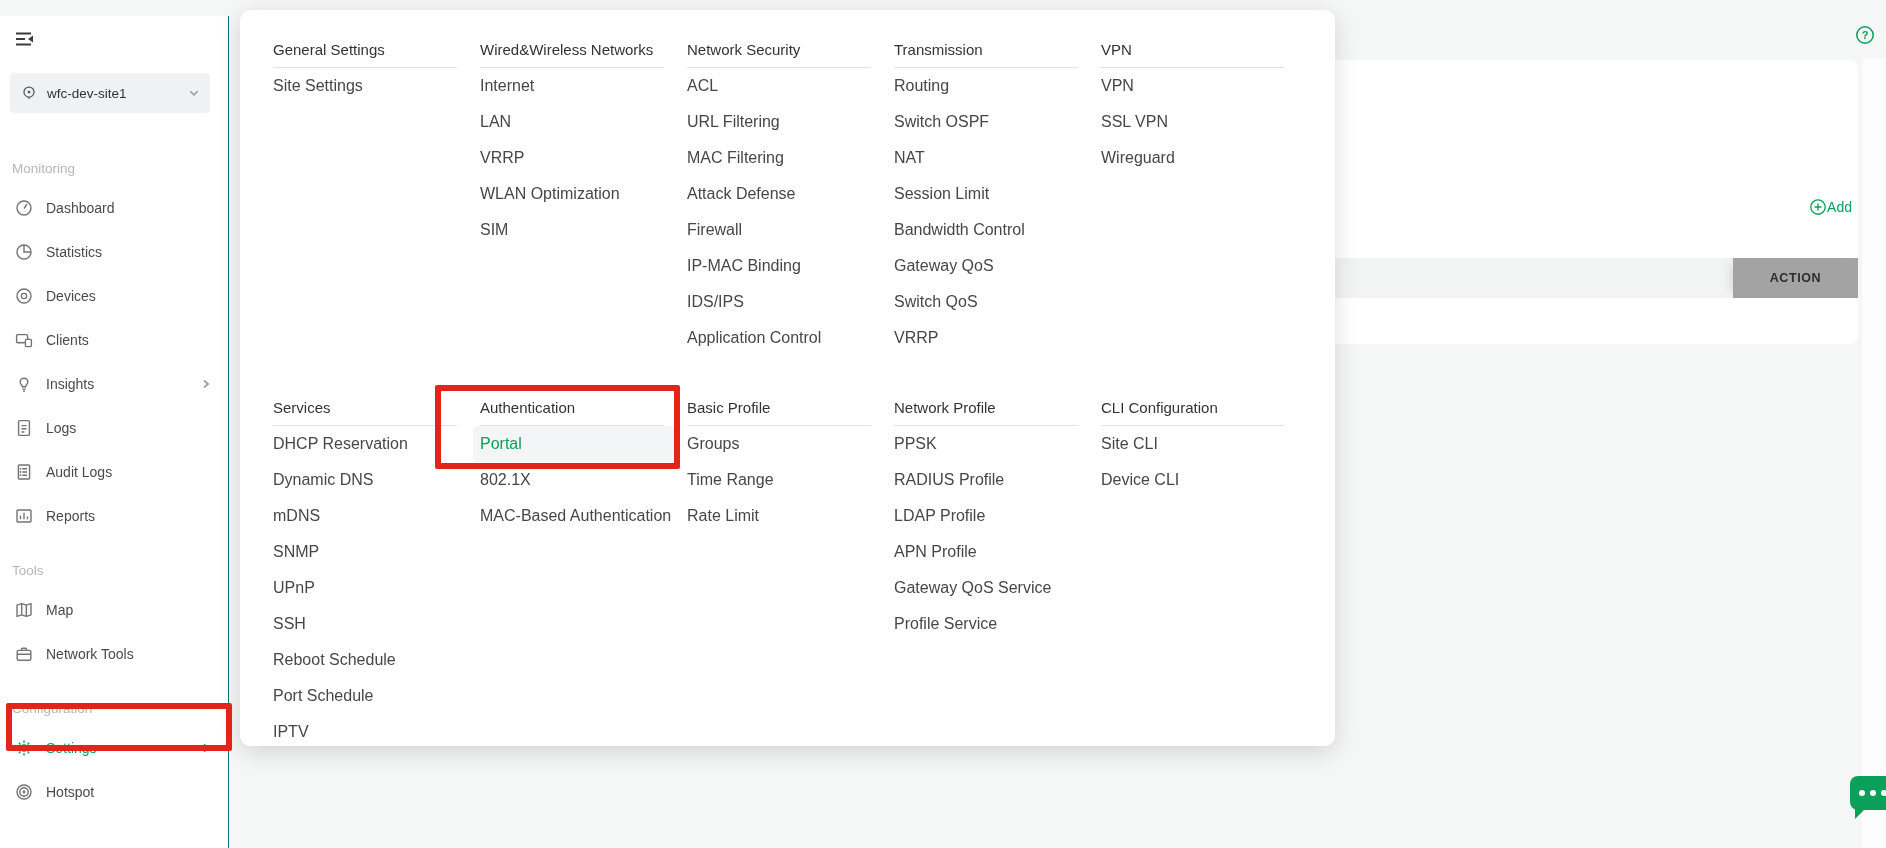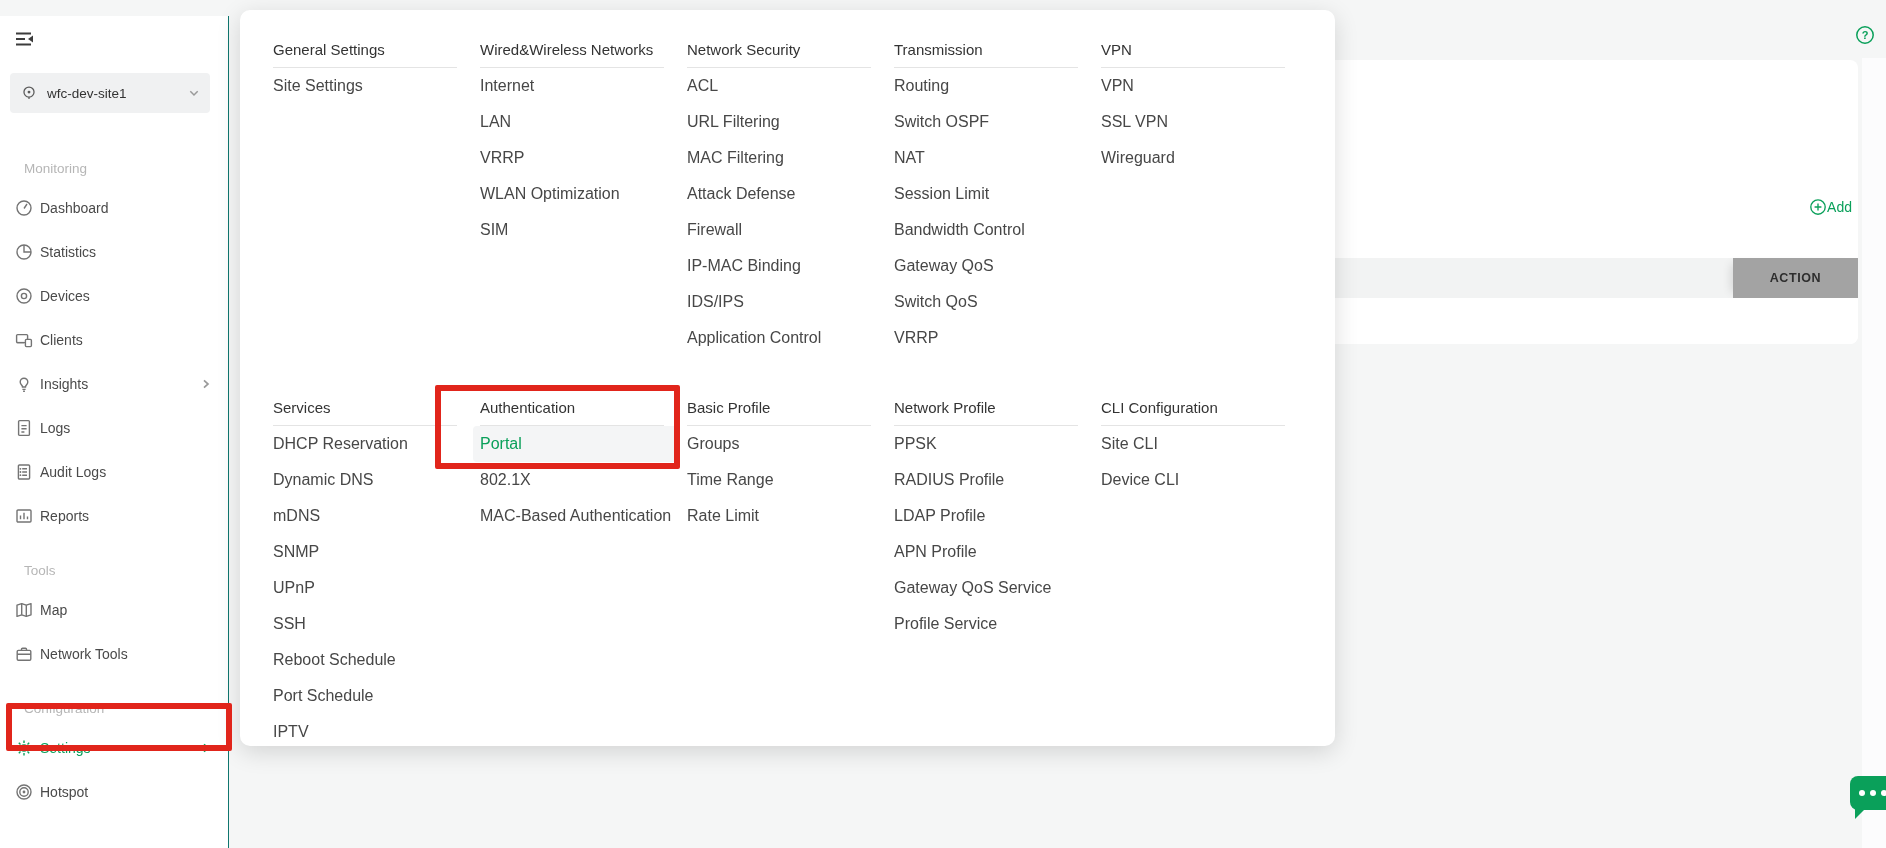--- a/index.html
+++ b/index.html
@@ -28,7 +28,7 @@
   .site-sel .site-label{margin-left:9px;font-size:13.5px;color:#333;flex:1;}
   .site-sel .chev{width:12px;height:12px;flex:none;color:#9a9a9a;}
   .side-nav{position:absolute;left:0;right:0;top:134px;}
-  .side-section-label{height:36px;display:flex;align-items:center;padding-left:24px;font-size:13.5px;color:#b6b6b6;}
+  .side-section-label{height:36px;display:flex;align-items:center;padding-left:12px;font-size:13.5px;color:#b6b6b6;}
   .side-section + .side-section .side-section-label{margin-top:14px;}
   .side-item{height:44px;display:flex;align-items:center;padding-left:14px;cursor:pointer;color:#4a4a4a;}
   .side-item .ico{width:20px;height:20px;color:#747474;flex:none;}

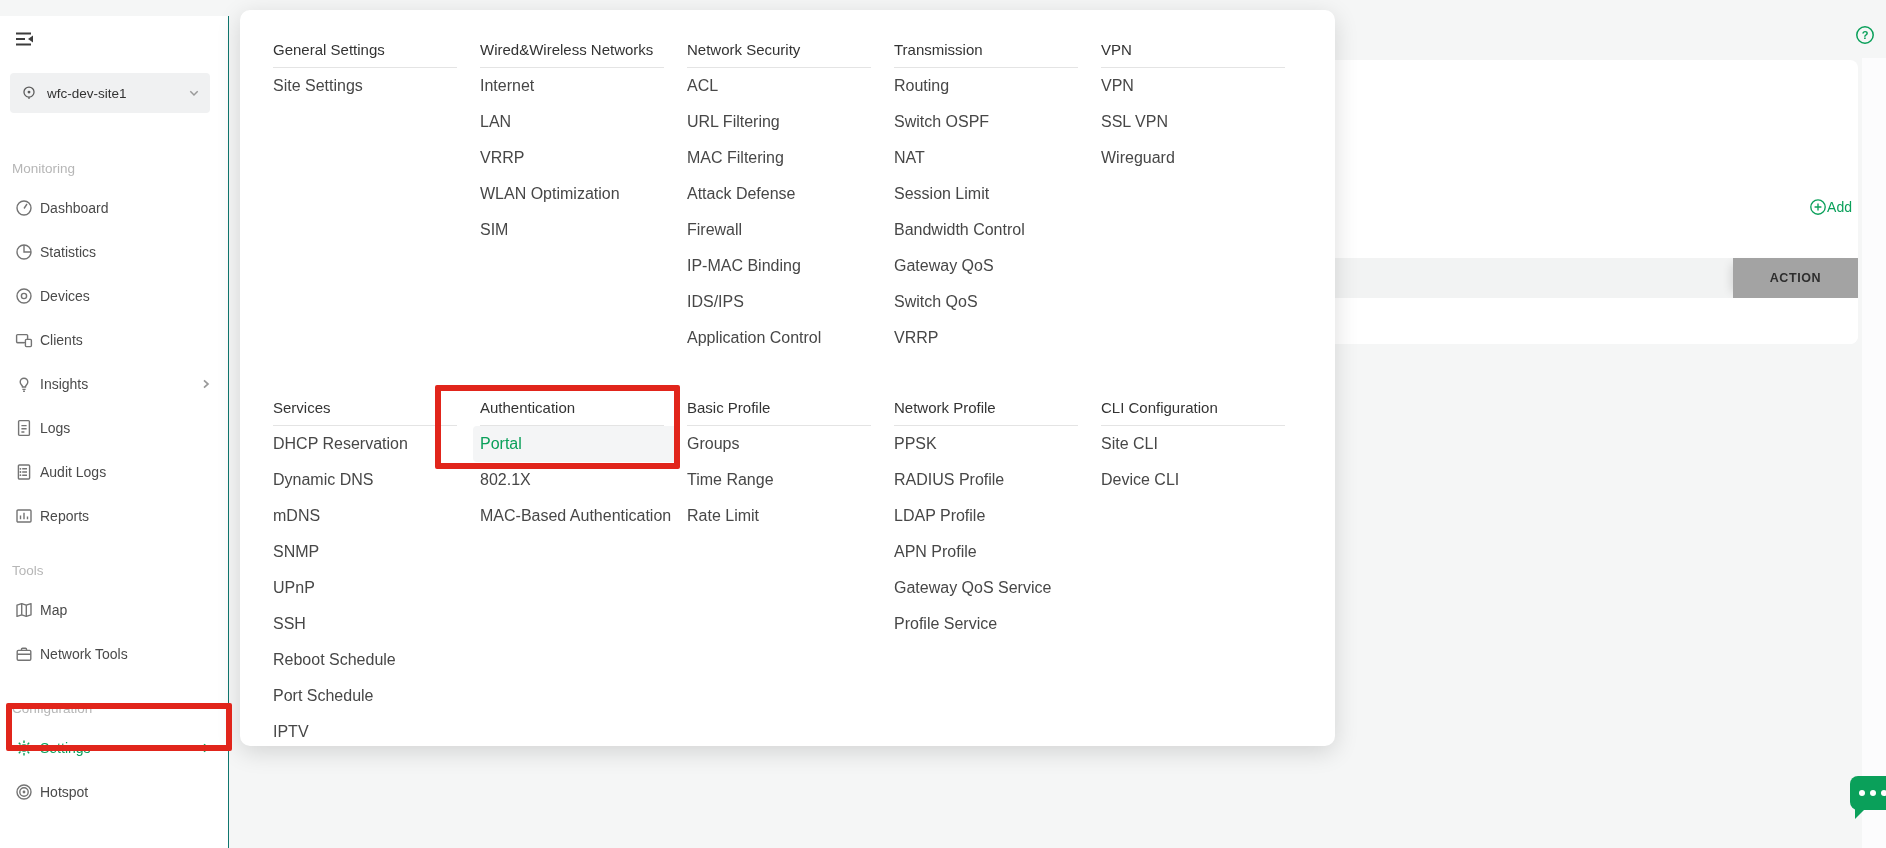--- a/index.html
+++ b/index.html
@@ -32,7 +32,7 @@
   .side-section + .side-section .side-section-label{margin-top:14px;}
   .side-item{height:44px;display:flex;align-items:center;padding-left:14px;cursor:pointer;color:#4a4a4a;}
   .side-item .ico{width:20px;height:20px;color:#747474;flex:none;}
-  .side-item .lbl{margin-left:6px;font-size:14px;}
+  .side-item .lbl{margin-left:12px;font-size:14px;}
   .side-item .chev-r{margin-left:auto;margin-right:16px;width:12px;height:12px;color:#9a9a9a;}
   .side-item.active{color:#0aa05a;}
   .side-item.active .ico,.side-item.active .chev-r{color:#0aa05a;}

